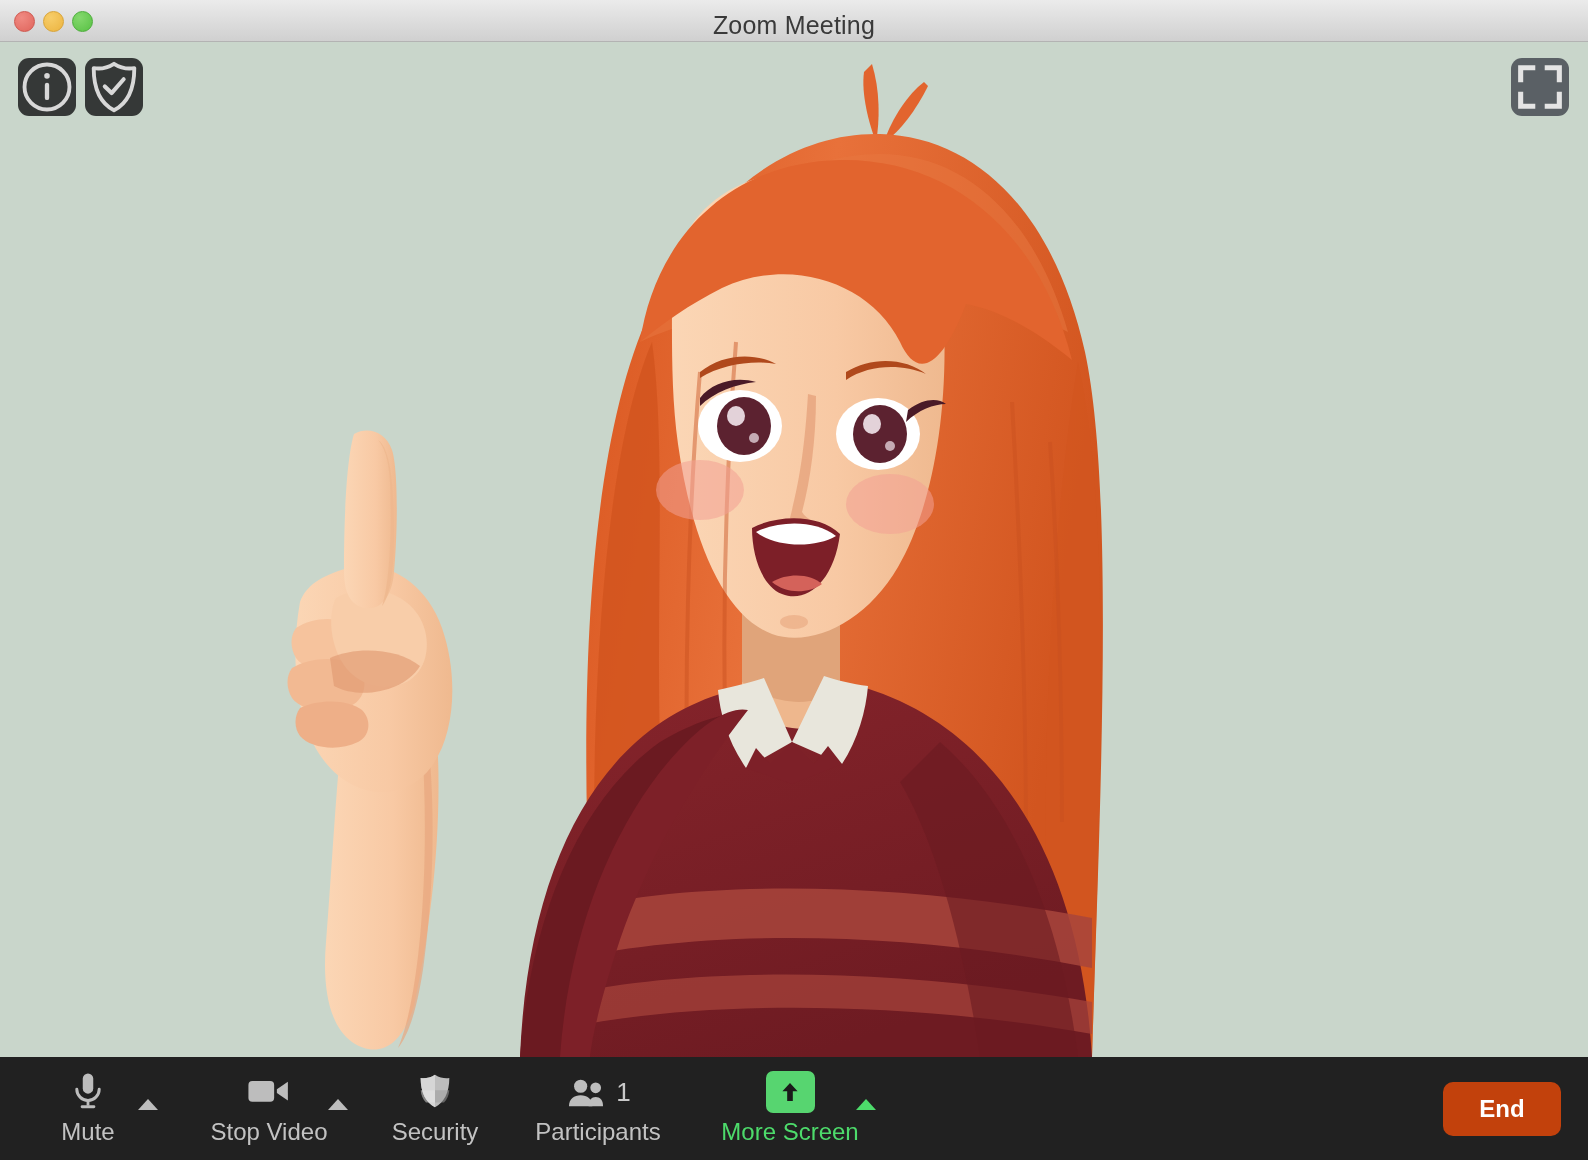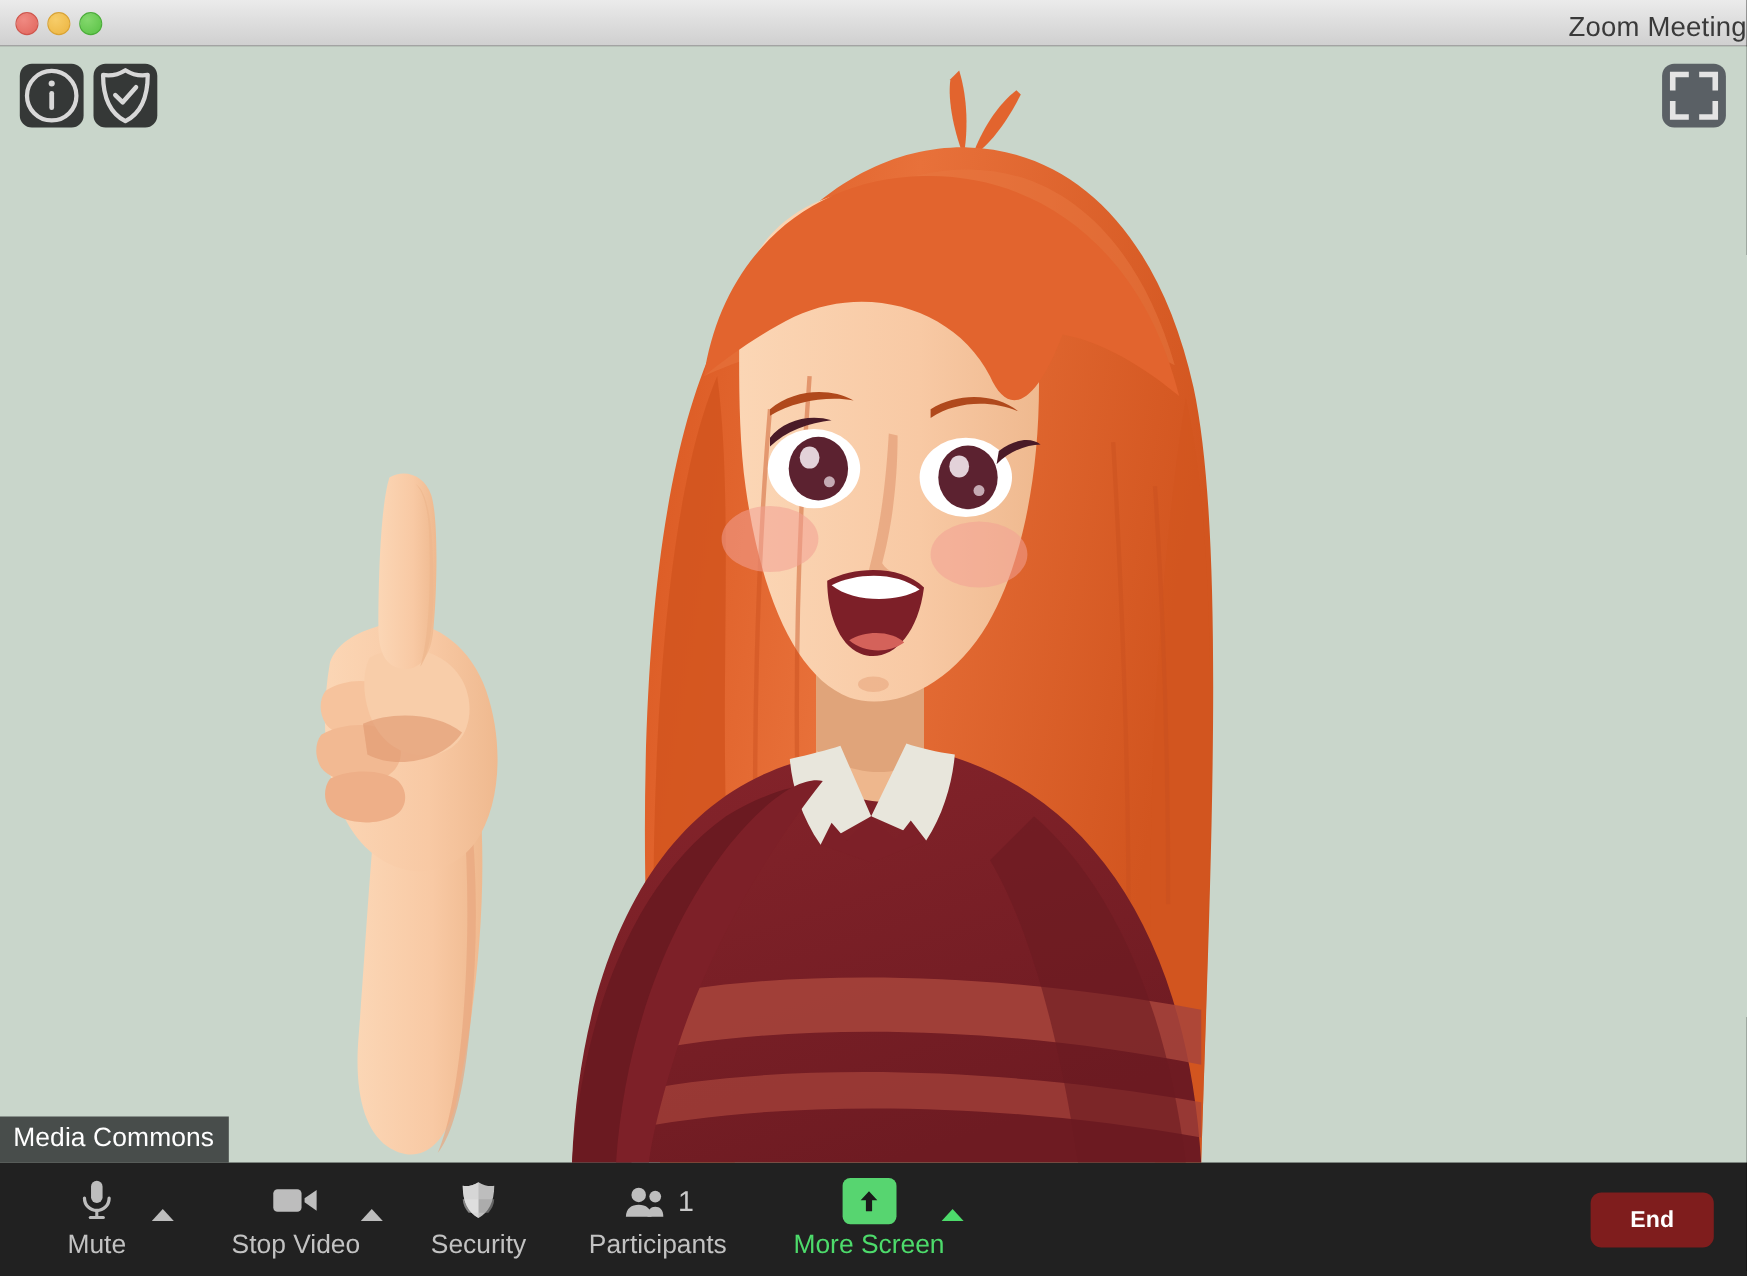--- a/index.html
+++ b/index.html
@@ -32,7 +32,7 @@
   .light.yellow { background: radial-gradient(circle at 35% 30%, #f7cd69, #ecb440); border: 1px solid #d9a334; }
   .light.green  { background: radial-gradient(circle at 35% 30%, #84d86d, #58c144); border: 1px solid #4bad39; }
   .title-text {
-    width: 100%; text-align: right;
+    width: 100%; text-align: center;
     font-size: 25px; color: #3a3a3a; letter-spacing: .2px; margin-top: 10px;
   }
 

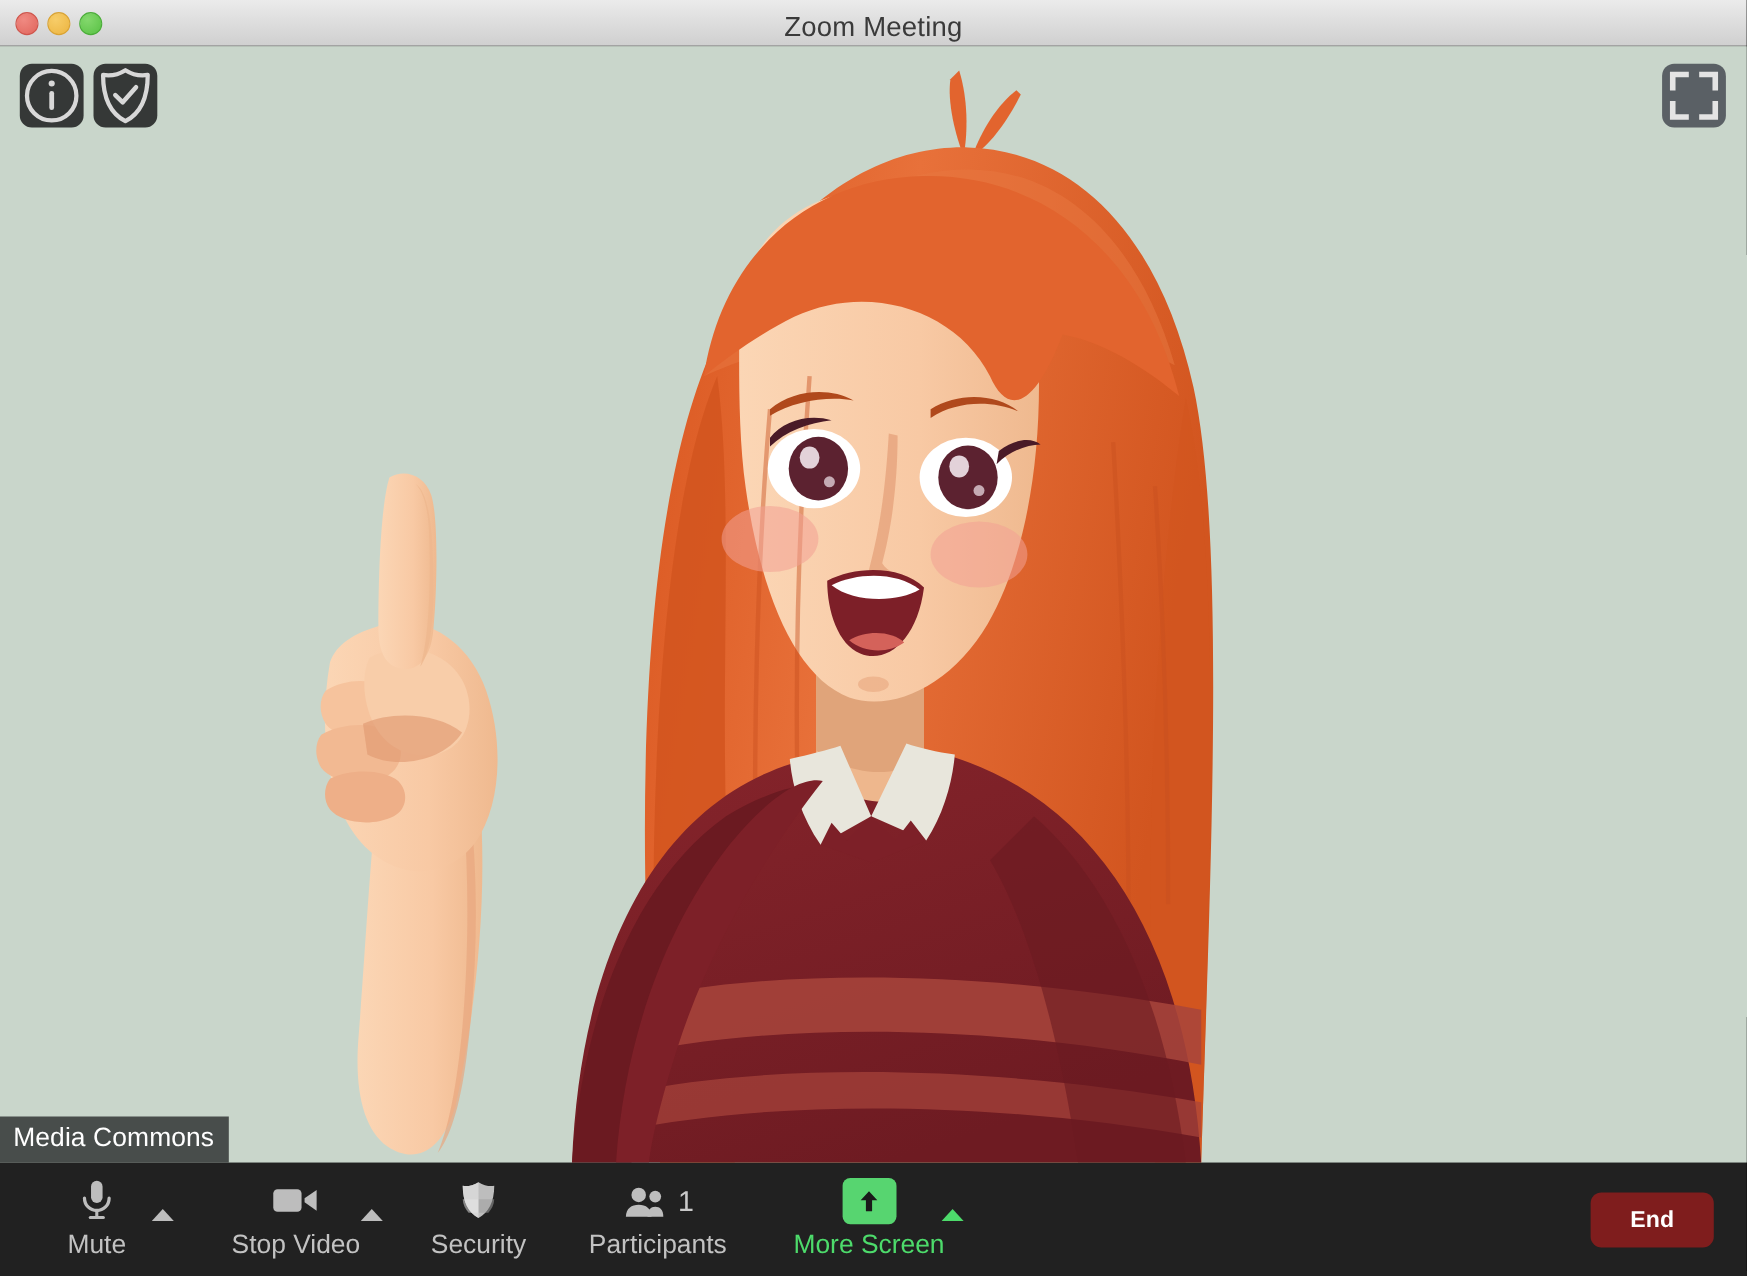--- a/index.html
+++ b/index.html
@@ -294,7 +294,6 @@
       </svg>
     </div>
 
-    <div class="name-badge">Media Commons</div>
   </div>
 
   <div class="toolbar">

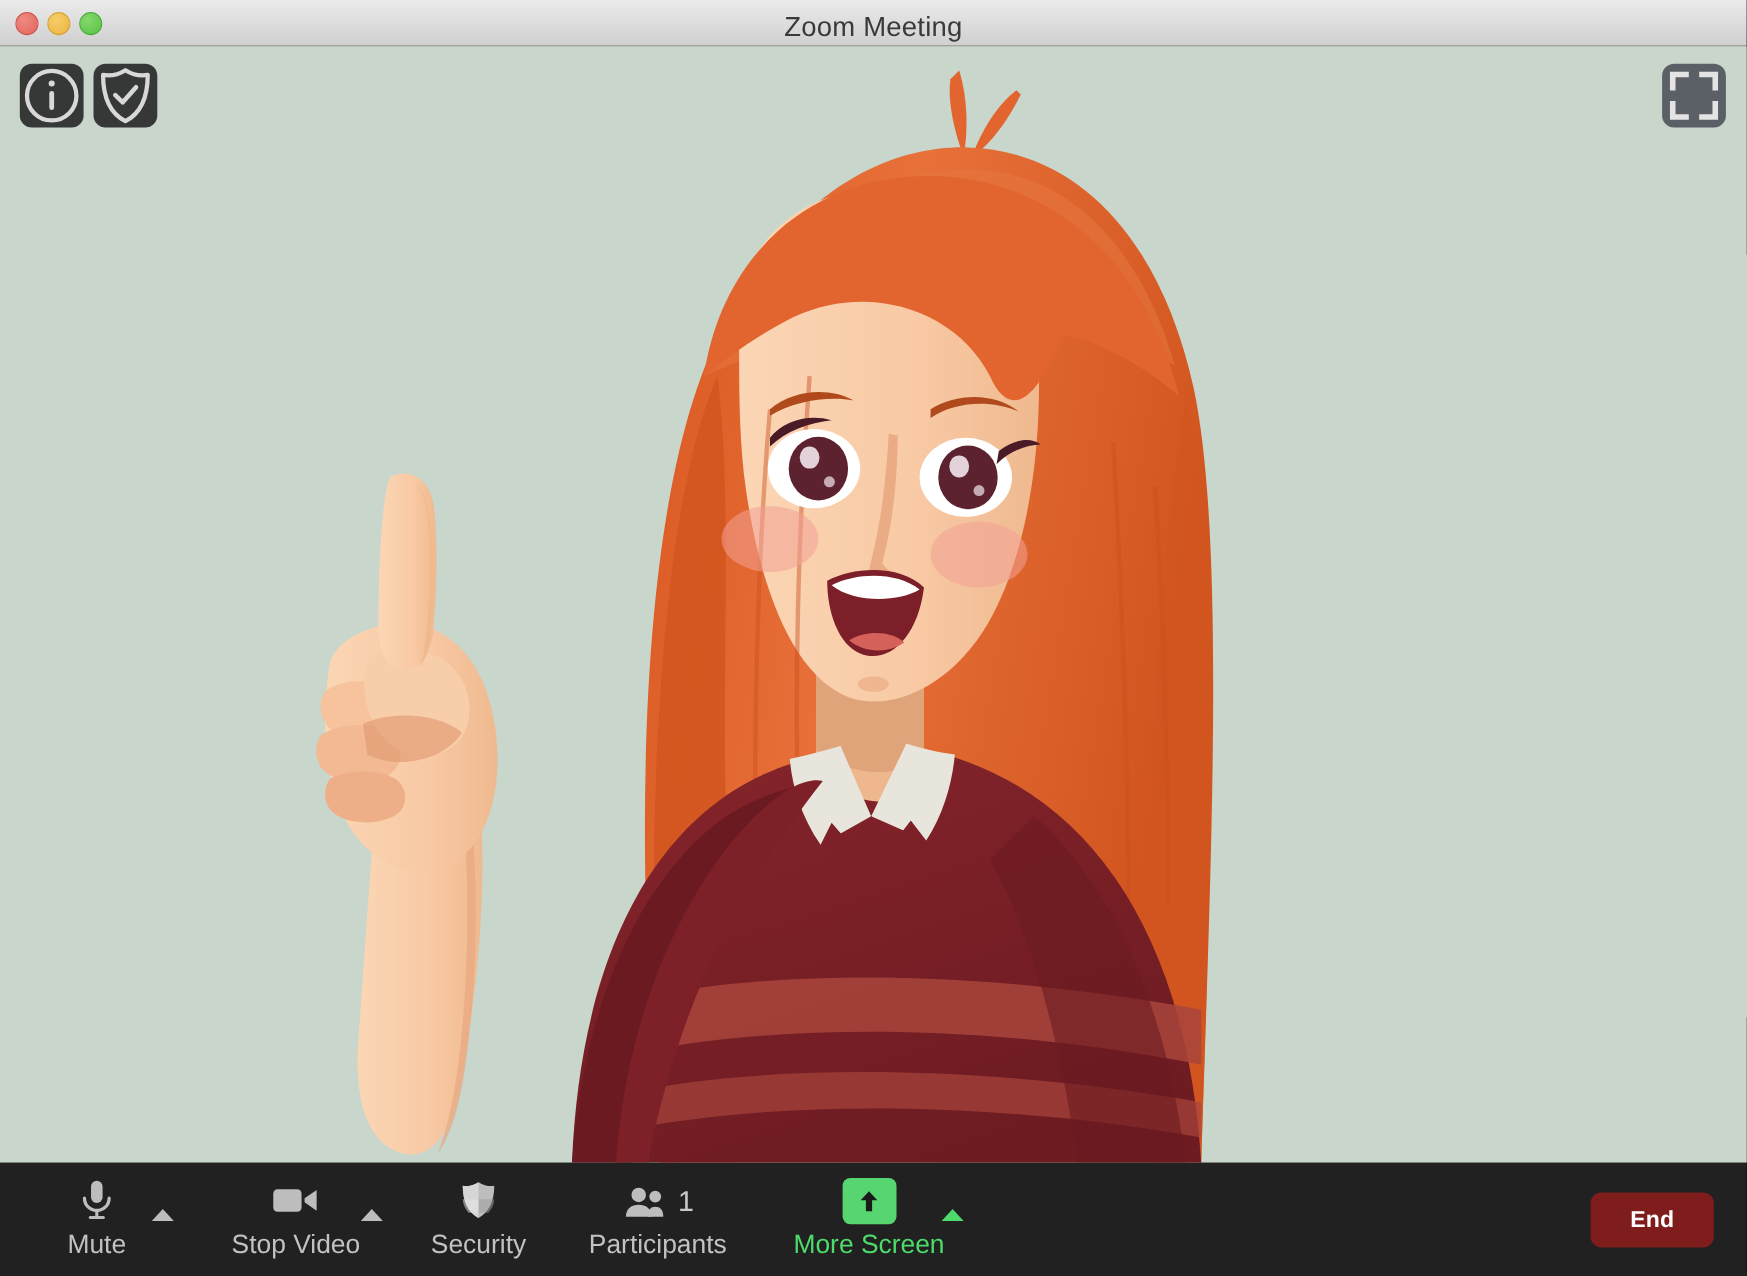--- a/index.html
+++ b/index.html
@@ -115,9 +115,9 @@
   .dot { width: 10px; height: 10px; border-radius: 50%; background: #bdbdbd; }
 
   .end-btn {
-    background: #7f1d1d;
+    background: #c2410c;
     color: #fff;
-    font-size: 21px; font-weight: bold;
+    font-size: 24px; font-weight: bold;
     border: none; border-radius: 10px;
     padding: 13px 36px;
     cursor: pointer;

